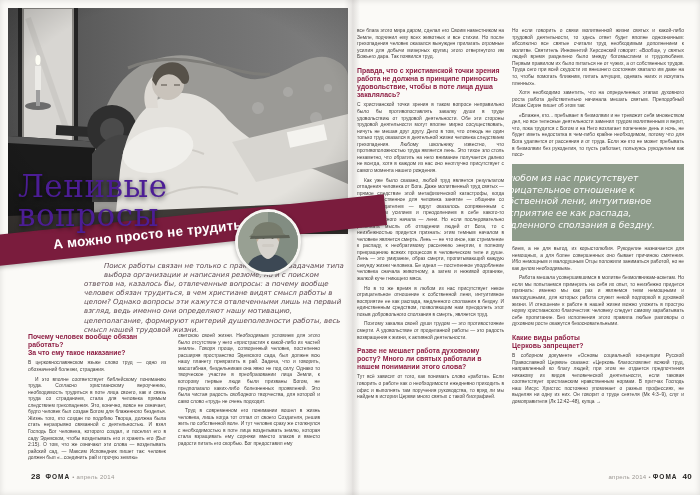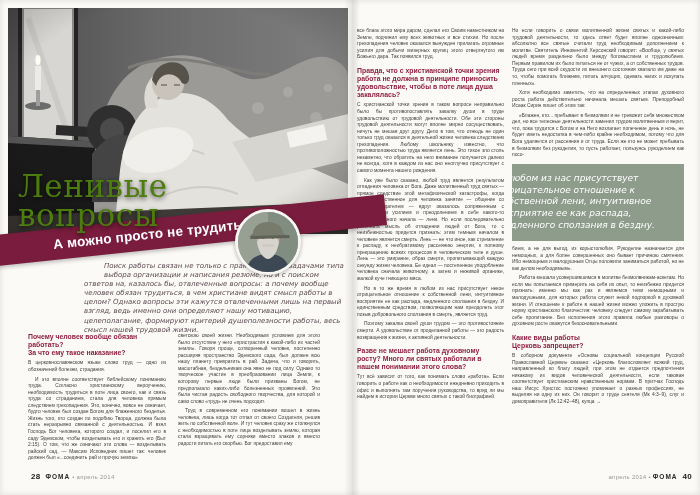--- a/index.html
+++ b/index.html
@@ -8,7 +8,7 @@
   
   .hero{position:absolute;left:8px;top:8px;width:340px;height:226px;overflow:hidden;background:#6f6f6f;}
   
-  .title{position:absolute;left:18px;top:172px;z-index:6;color:#4d7c0f;
+  .title{position:absolute;left:18px;top:172px;z-index:6;color:#4c1d95;
          font-family:"DejaVu Serif","Liberation Serif",serif;font-size:31px;line-height:.94;
          text-shadow:0 2px 5px rgba(0,0,0,.65);letter-spacing:.5px;}
   

